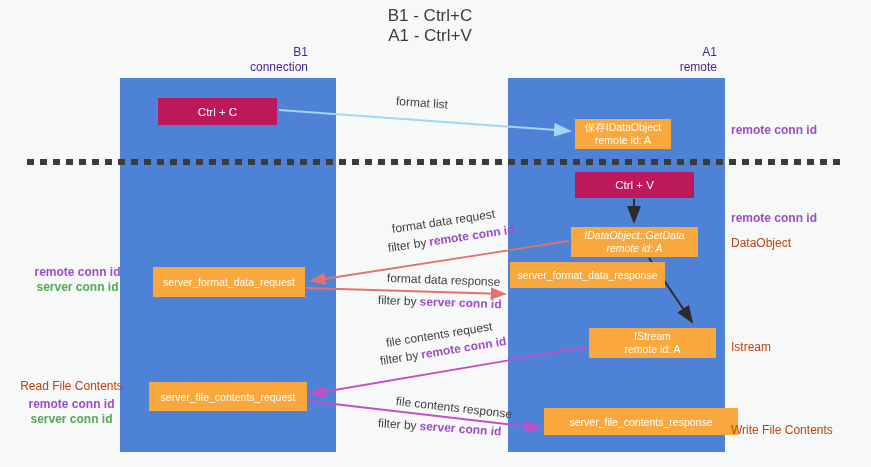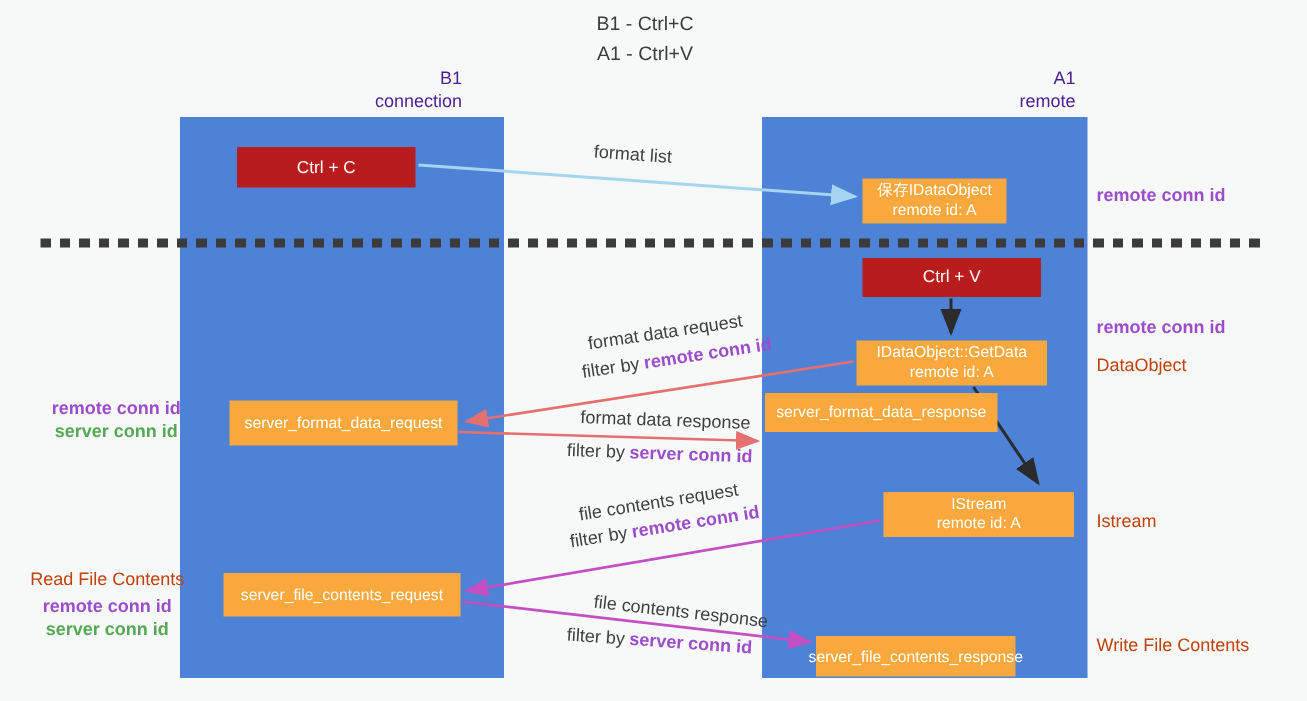--- a/index.html
+++ b/index.html
@@ -13,7 +13,7 @@
   }
   .title{
     position:absolute;left:330px;top:6px;width:200px;text-align:center;
-    font-size:13px;color:#3c3c3c;line-height:20px;
+    font-size:17px;color:#3c3c3c;line-height:20px;
   }
   .col-header{
     position:absolute;text-align:right;font-size:12px;color:#4c1d95;line-height:15px;

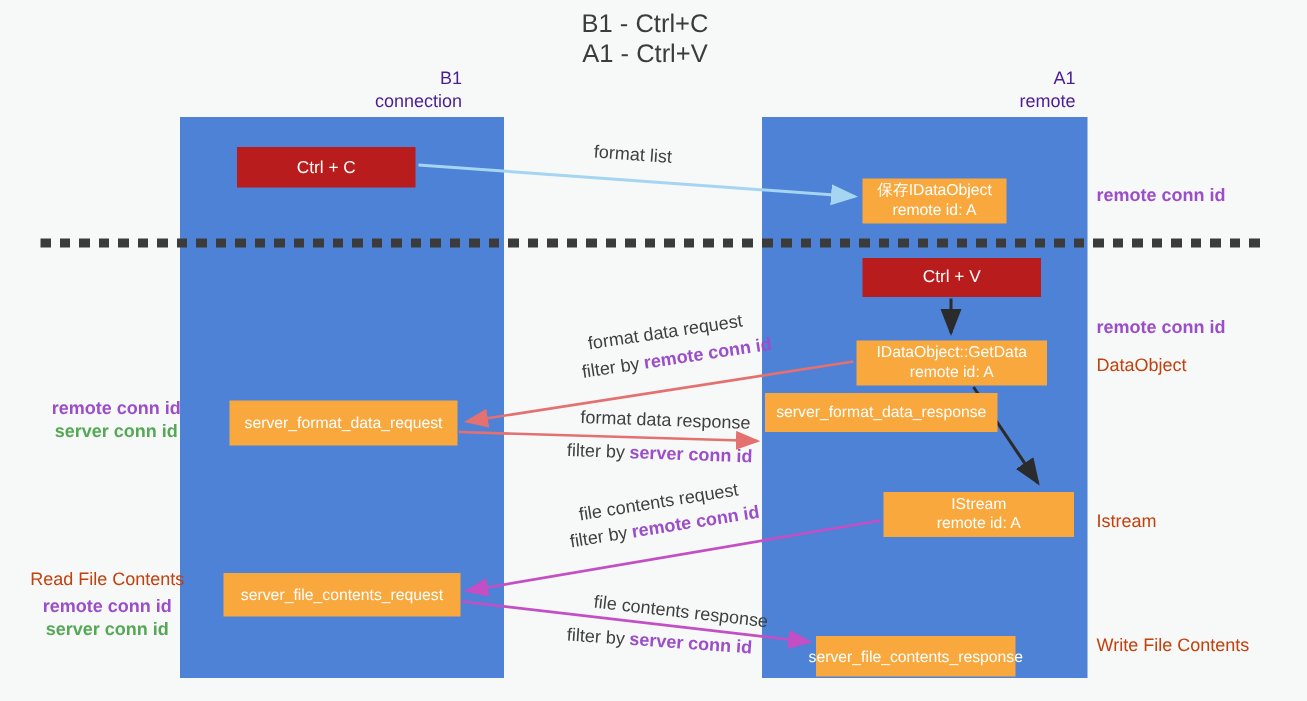--- a/index.html
+++ b/index.html
@@ -34,7 +34,7 @@
     color:#ffffff;text-align:center;white-space:nowrap;
   }
   .box.orange{background:#f9a83d;}
-  .box.green{background:#b91c1c;font-size:11.5px;}
+  .box.green{background:#be185d;font-size:11.5px;}
   .box .l{font-size:10.5px;line-height:13px;}
   .box.single{font-size:10.5px;}
   .arrow-label{

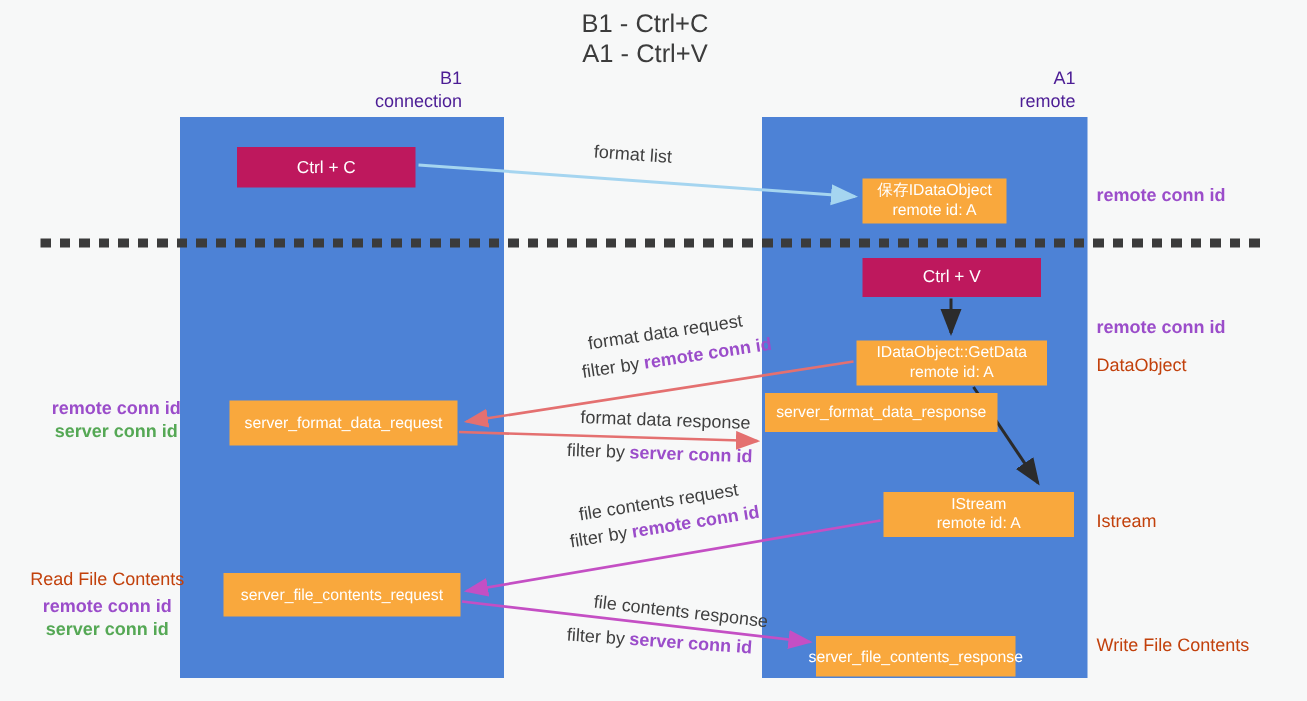--- a/index.html
+++ b/index.html
@@ -111,7 +111,7 @@
     <div>Ctrl + V</div>
   </div>
 
-  <div class="box orange" style="left:571px;top:227px;width:127px;height:30px;">
+  <div class="box orange" style="left:571px;top:227px;width:127px;height:30px;font-style:italic;">
     <div class="l">IDataObject::GetData</div>
     <div class="l">remote id: A</div>
   </div>

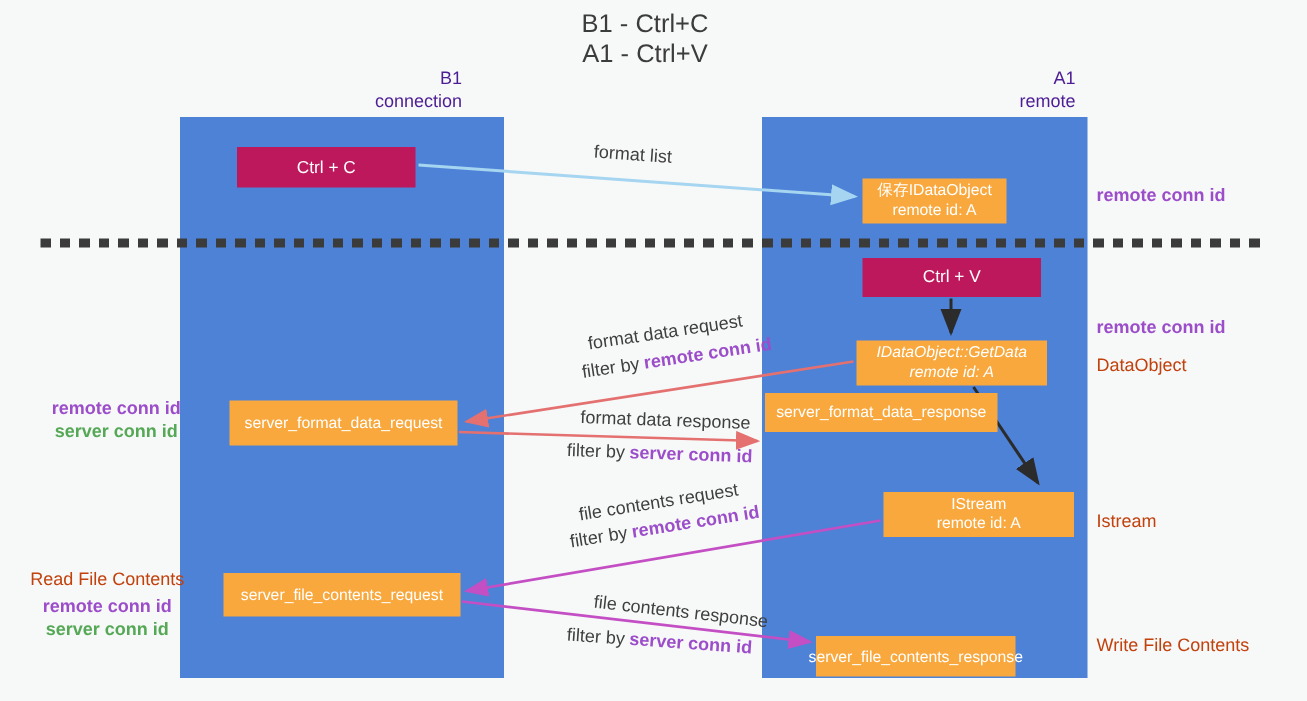--- a/index.html
+++ b/index.html
@@ -133,7 +133,7 @@
     <div>server_file_contents_request</div>
   </div>
 
-  <div class="box orange single" style="left:544px;top:424px;width:133px;height:27px;">
+  <div class="box orange single" style="left:544px;top:408px;width:194px;height:27px;">
     <div>server_file_contents_response</div>
   </div>
 

